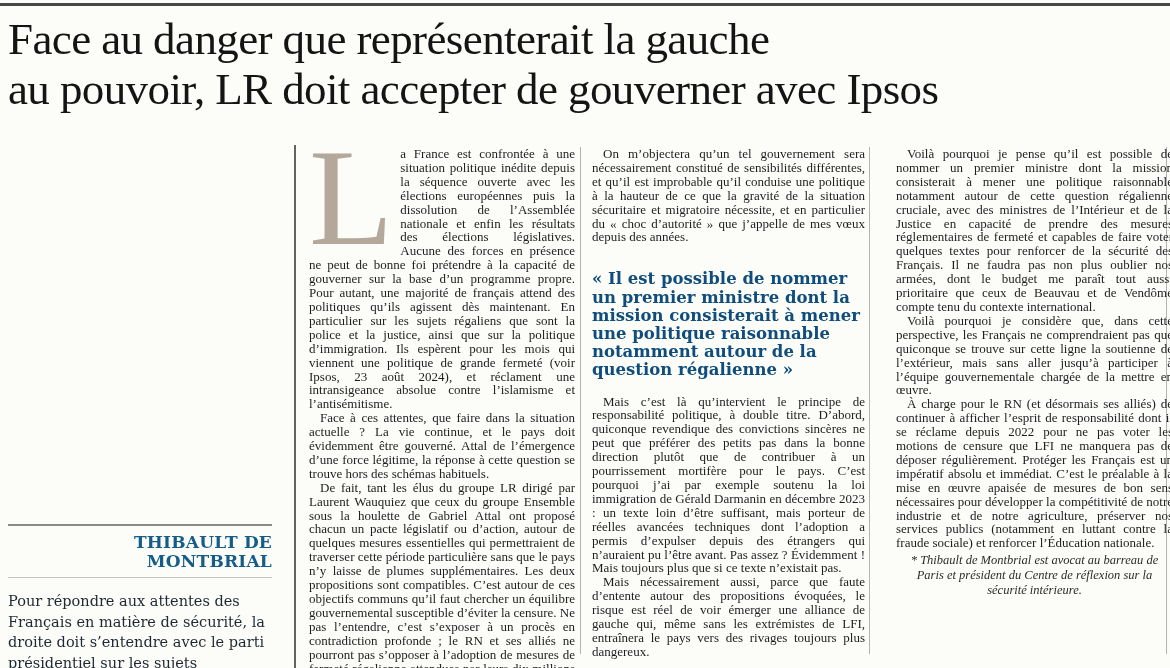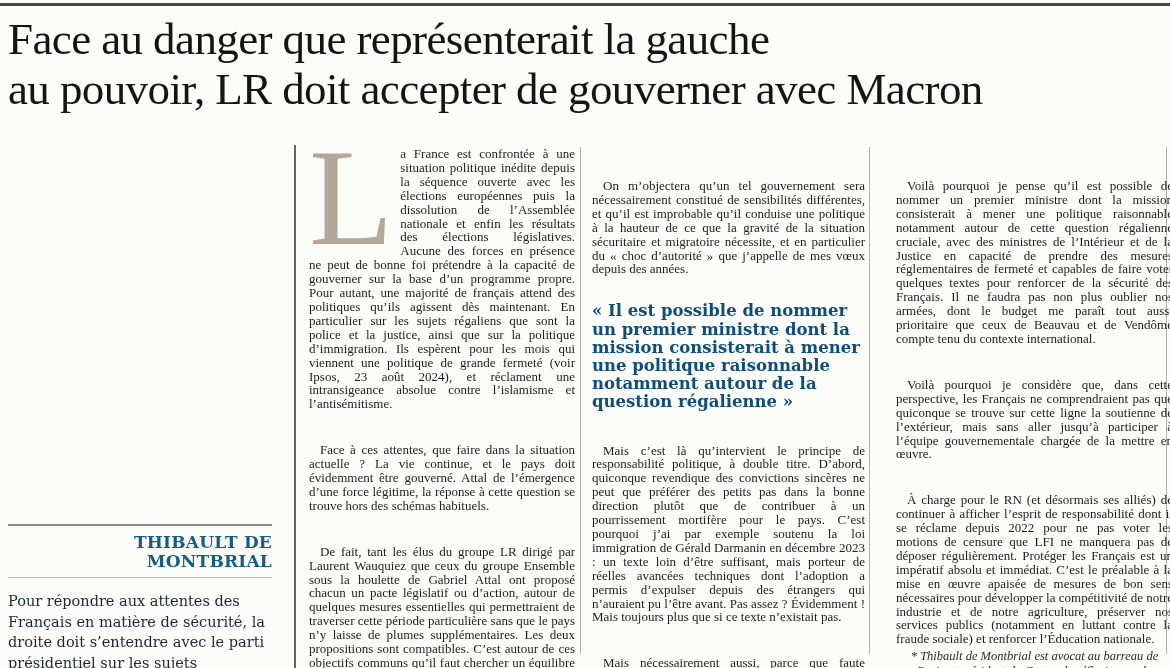--- a/index.html
+++ b/index.html
@@ -104,7 +104,7 @@
 
   <h1 class="headline">
     <span>Face au danger que représenterait la gauche</span>
-    <span>au pouvoir, LR doit accepter de gouverner avec Macron</span>
+    <span>au pouvoir, LR doit accepter de gouverner avec Ipsos</span>
   </h1>
 
   <div class="leftline"></div>

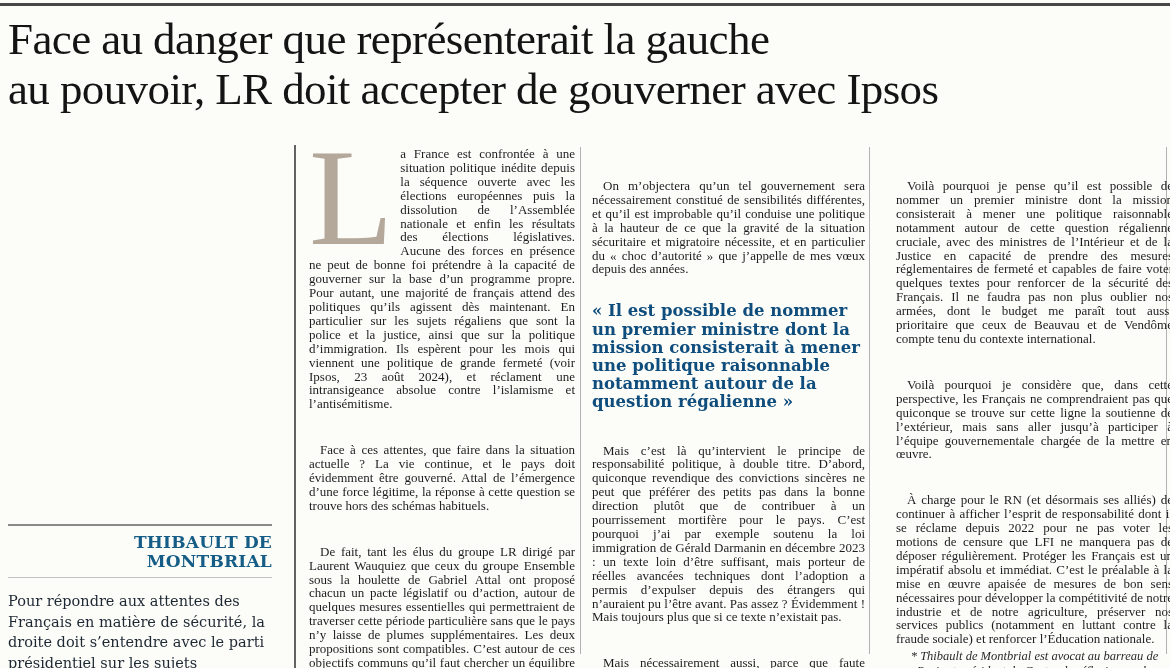--- a/index.html
+++ b/index.html
@@ -48,7 +48,7 @@
     text-align: justify; text-justify: inter-word;
     hyphens: auto; -webkit-hyphens: auto;
   }
-  .col p.indent { text-indent: 11px; margin-top: 32px; }
+  .col p.indent { text-indent: 11px; }
 
   .dropcap {
     float: left;

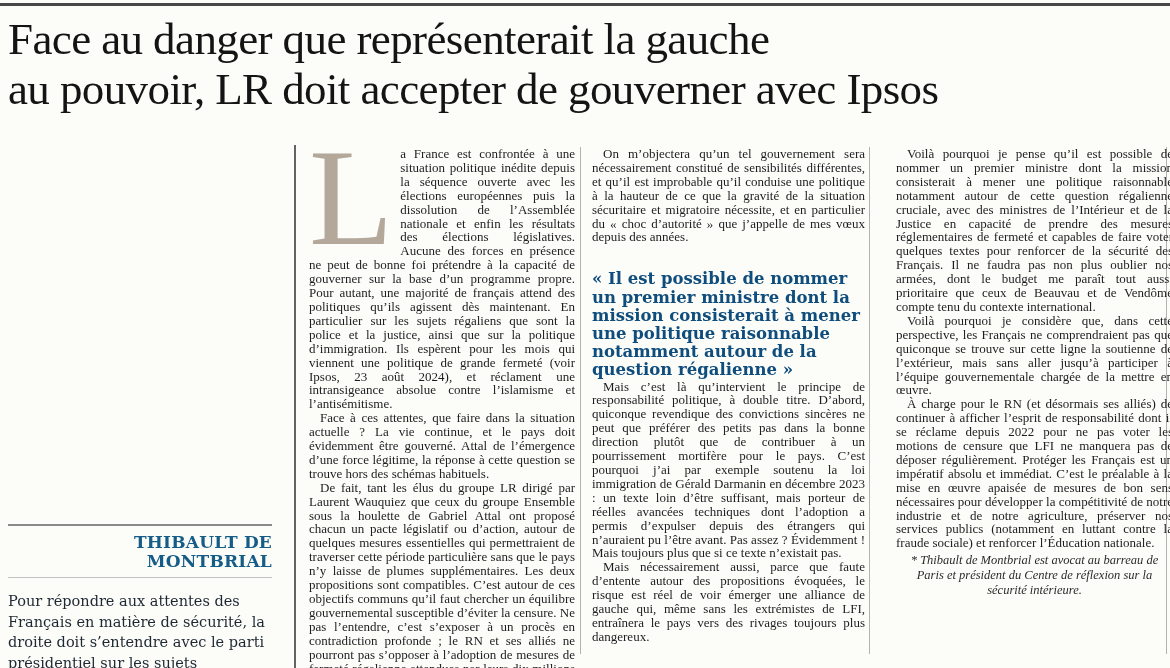--- a/index.html
+++ b/index.html
@@ -63,7 +63,7 @@
     font-weight: bold;
     font-size: 16.5px; line-height: 18.2px;
     color: var(--quote_blue, #0f4d7c);
-    margin: 26px 0 0 0;
+    margin: 26px 0 15px 0;
     text-align: left;
   }
 

